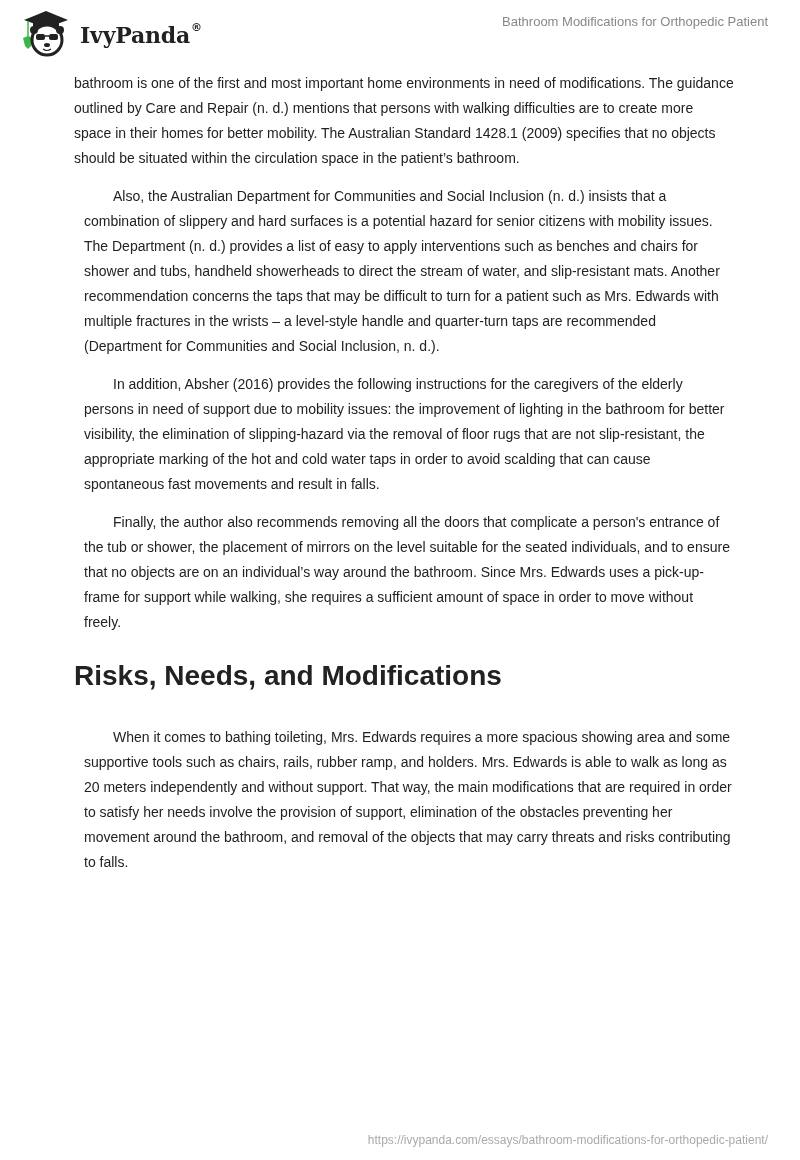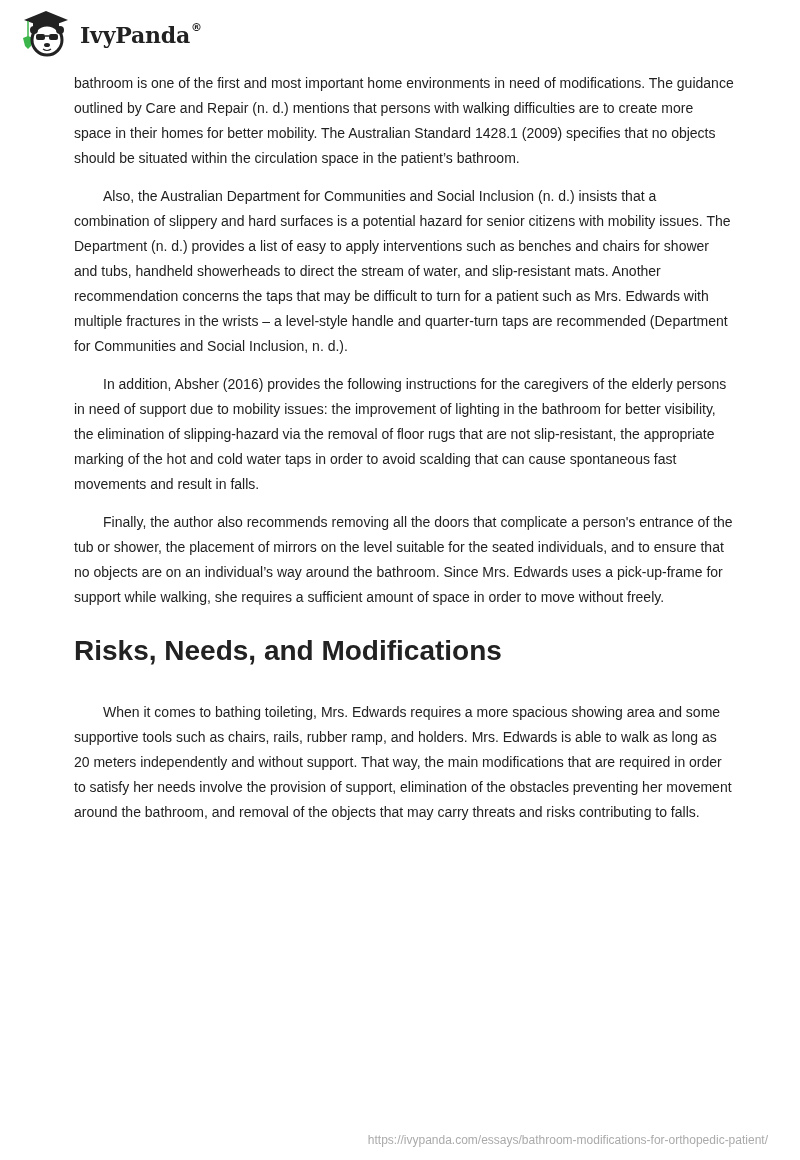--- a/index.html
+++ b/index.html
@@ -117,6 +117,7 @@
     </svg>
     <span class="logo-text"><span>IvyPanda</span><span class="logo-reg">®</span></span>
   </a>
+  <div class="header-title">Bathroom Modifications for Orthopedic Patient</div>
 </div>
 
 <main class="content">

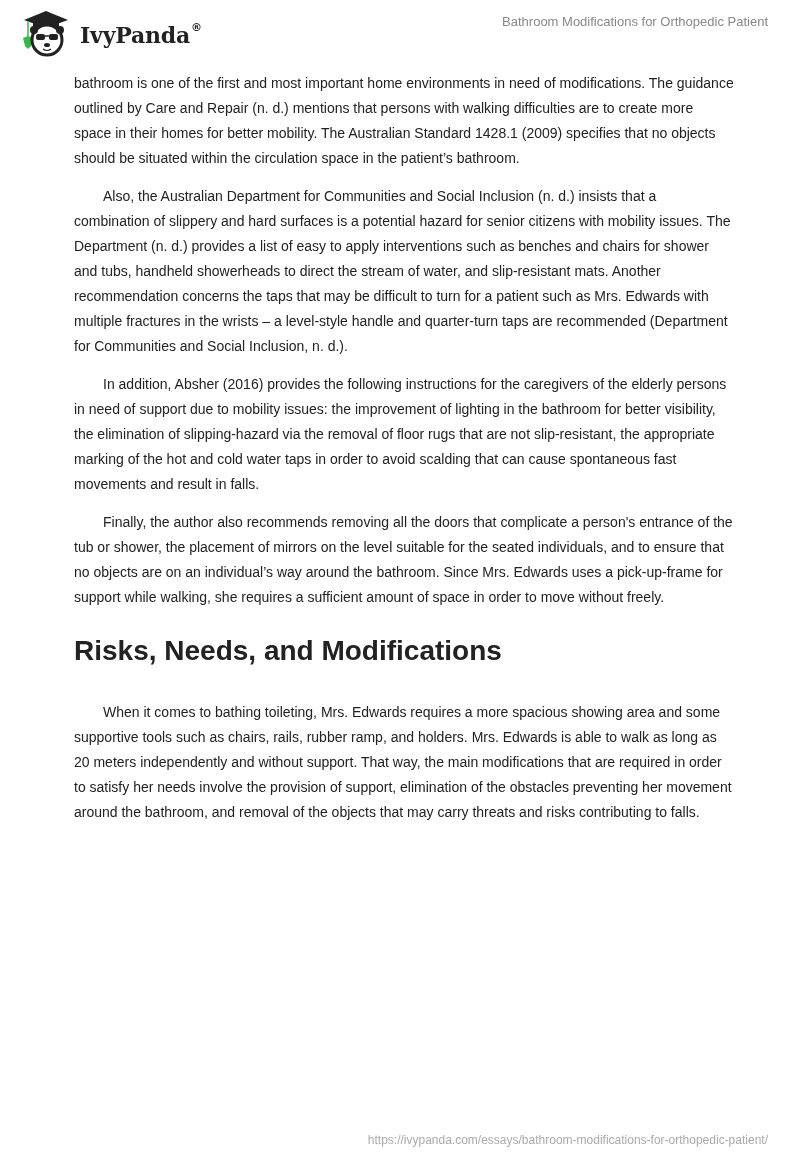--- a/index.html
+++ b/index.html
@@ -74,6 +74,7 @@
     }
     .para.indent {
       text-indent: 29px;
+      margin-left: 10px;
     }
     .section-heading {
       font-size: 28px;

